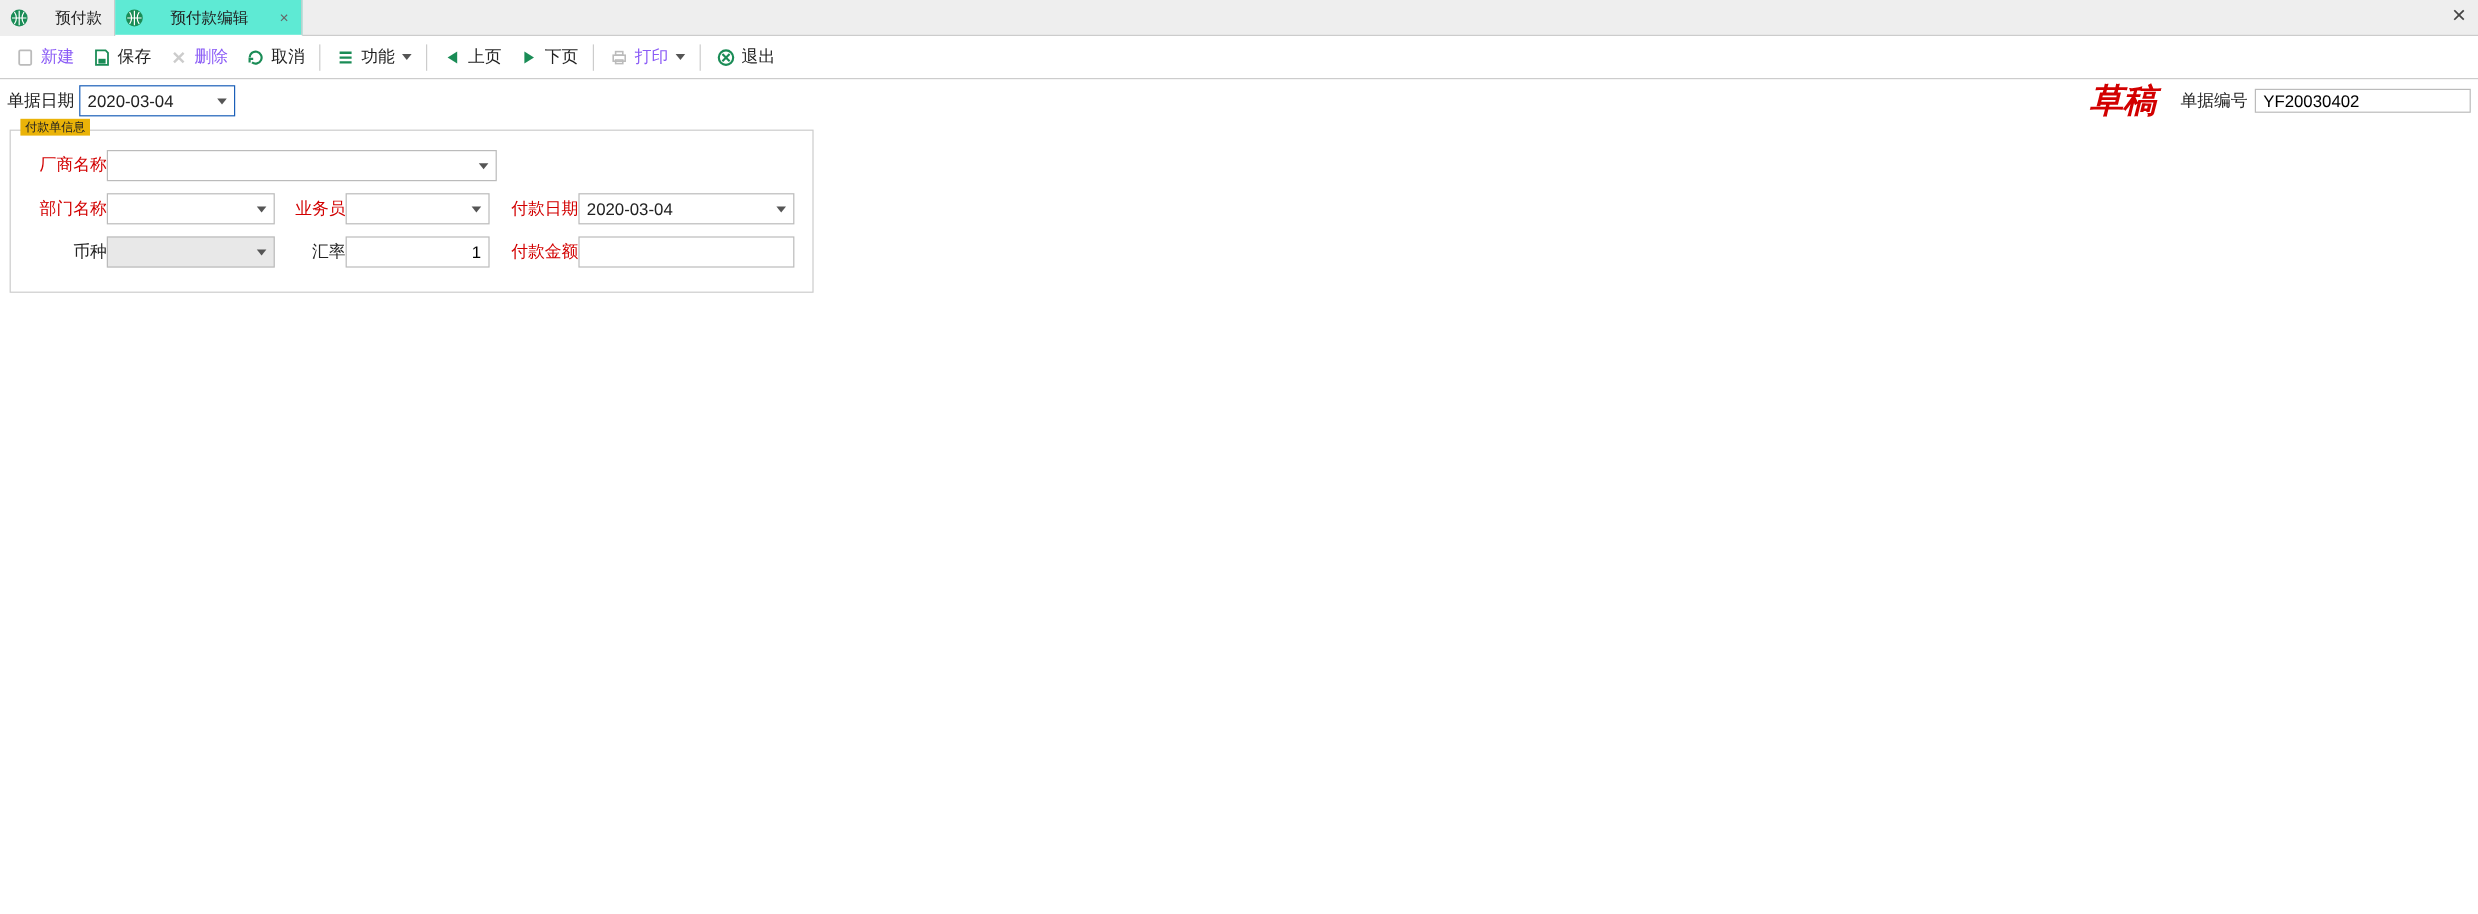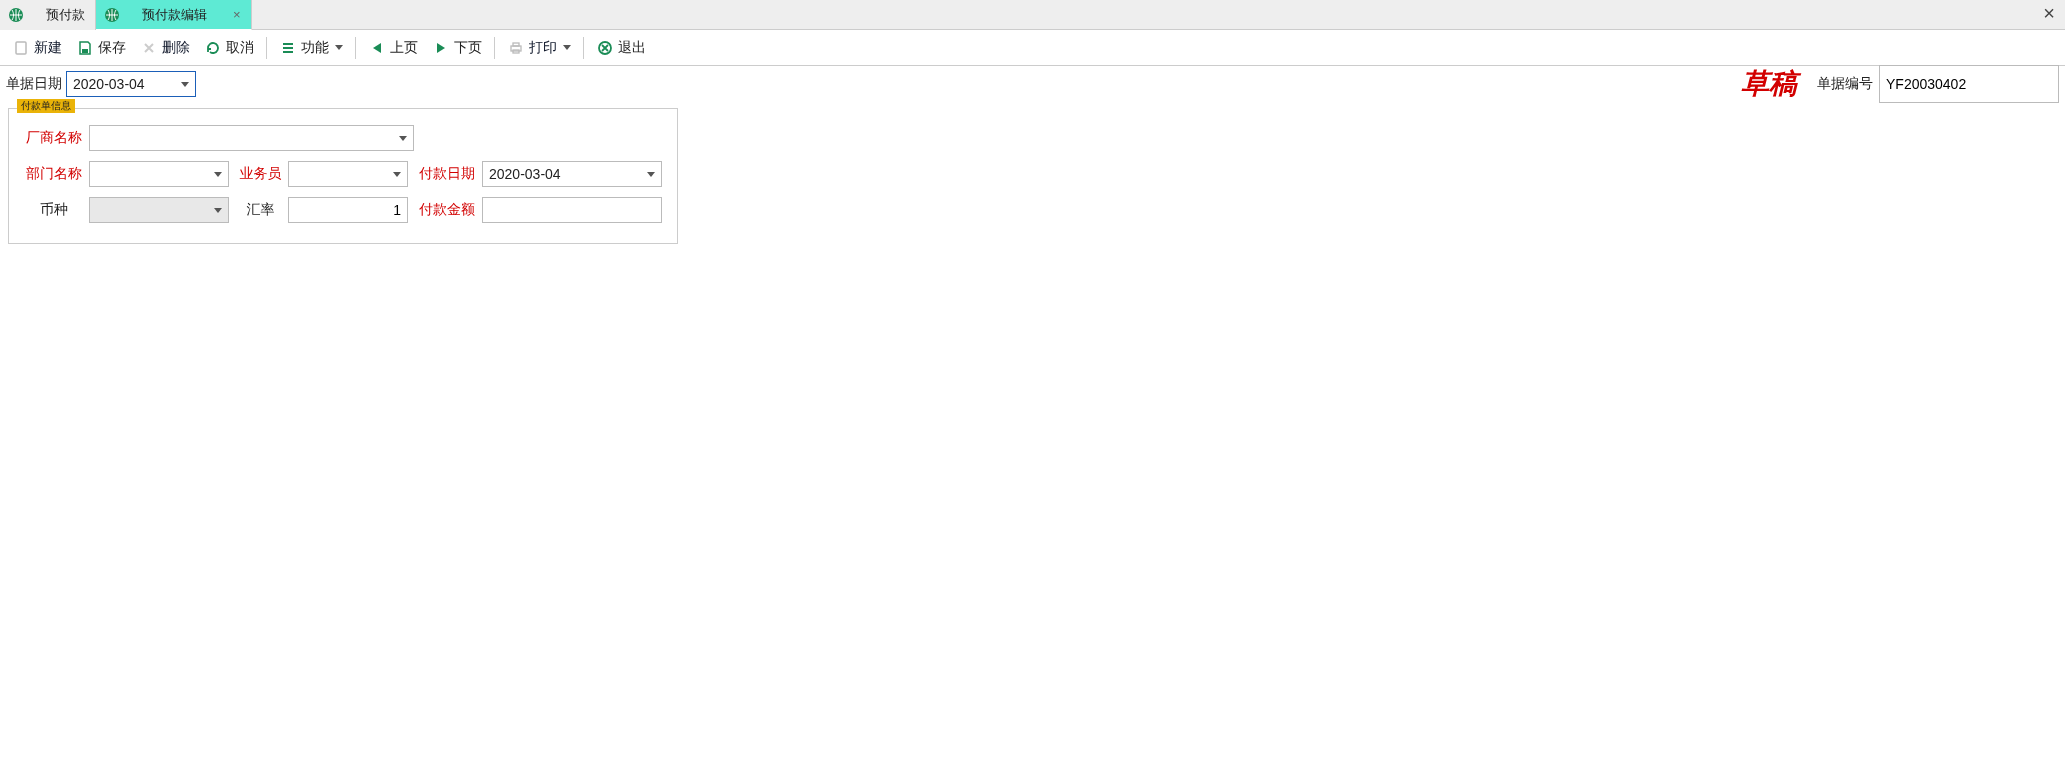--- a/index.html
+++ b/index.html
@@ -67,7 +67,7 @@
     color: #222;
     font-size: 14px;
   }
-  .tbtn.disabled { color: #0f172a; cursor: default; }
+  .tbtn.disabled { color: #8b5cf6; cursor: default; }
   .tbtn .ticon { width: 18px; height: 18px; display: inline-flex; align-items: center; justify-content: center; }
   .tsep {
     width: 1px; height: 22px; background: #ccc; margin: 0 4px;

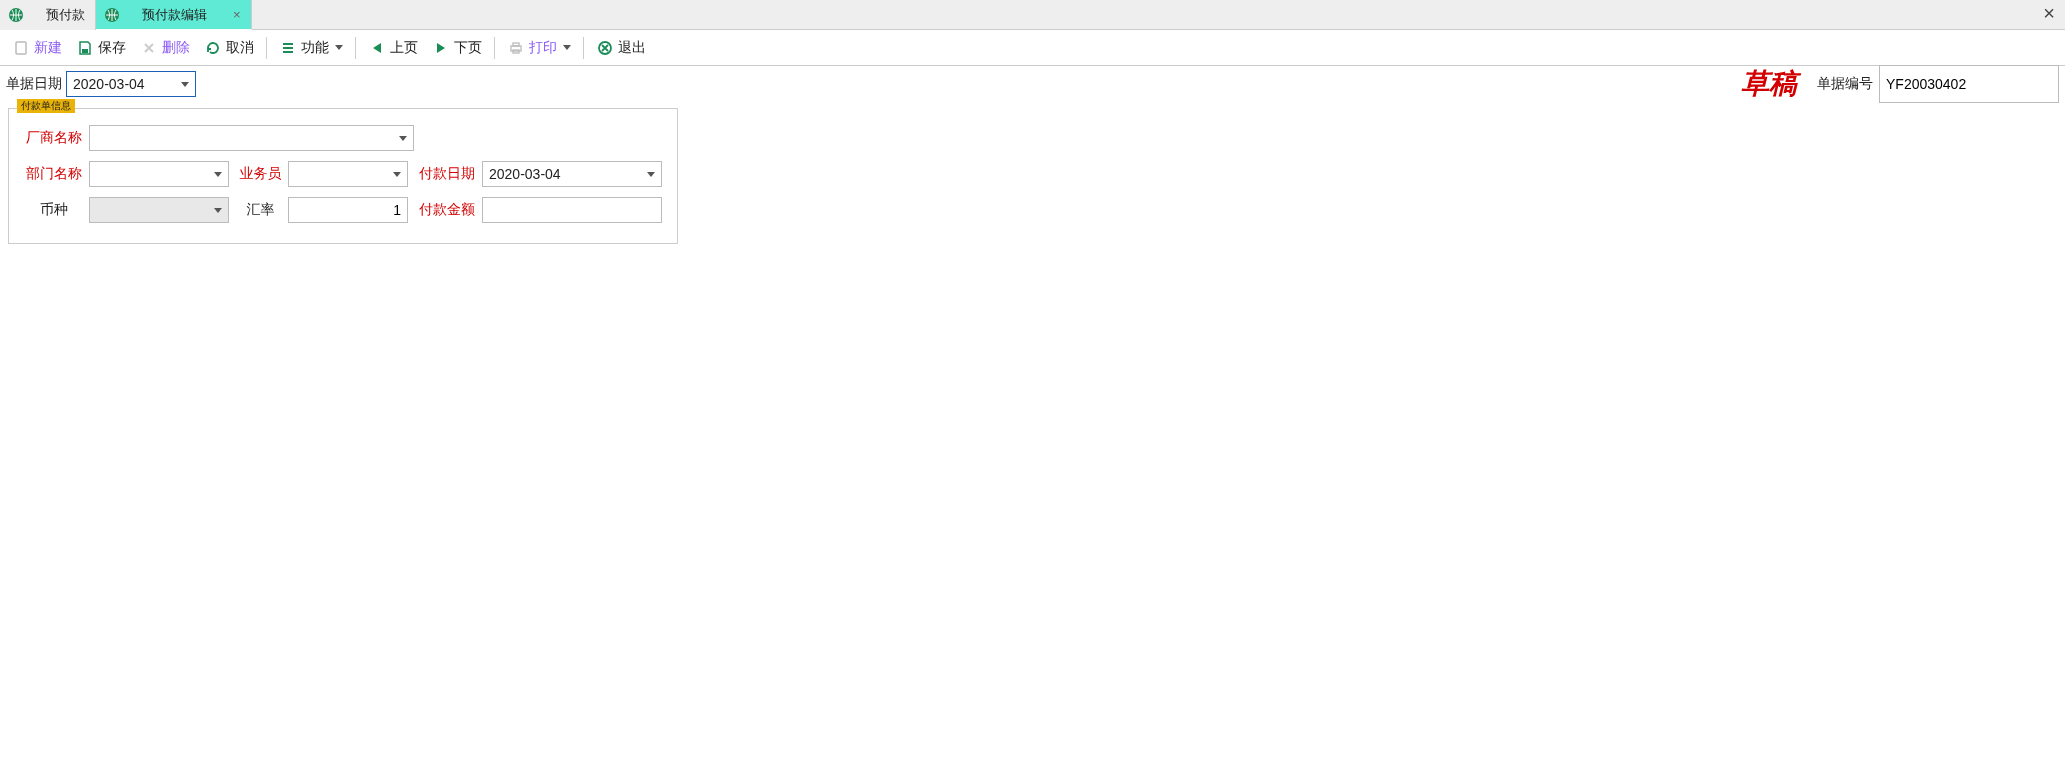--- a/index.html
+++ b/index.html
@@ -105,7 +105,7 @@
   }
   .doc-no-label { font-size: 14px; margin-right: 6px; }
   .doc-no-input {
-    height: 38px; width: 180px; border: 1px solid #bbb;
+    height: 20px; width: 180px; border: 1px solid #bbb;
     padding: 0 6px; font-size: 14px; background: #fff;
   }
 

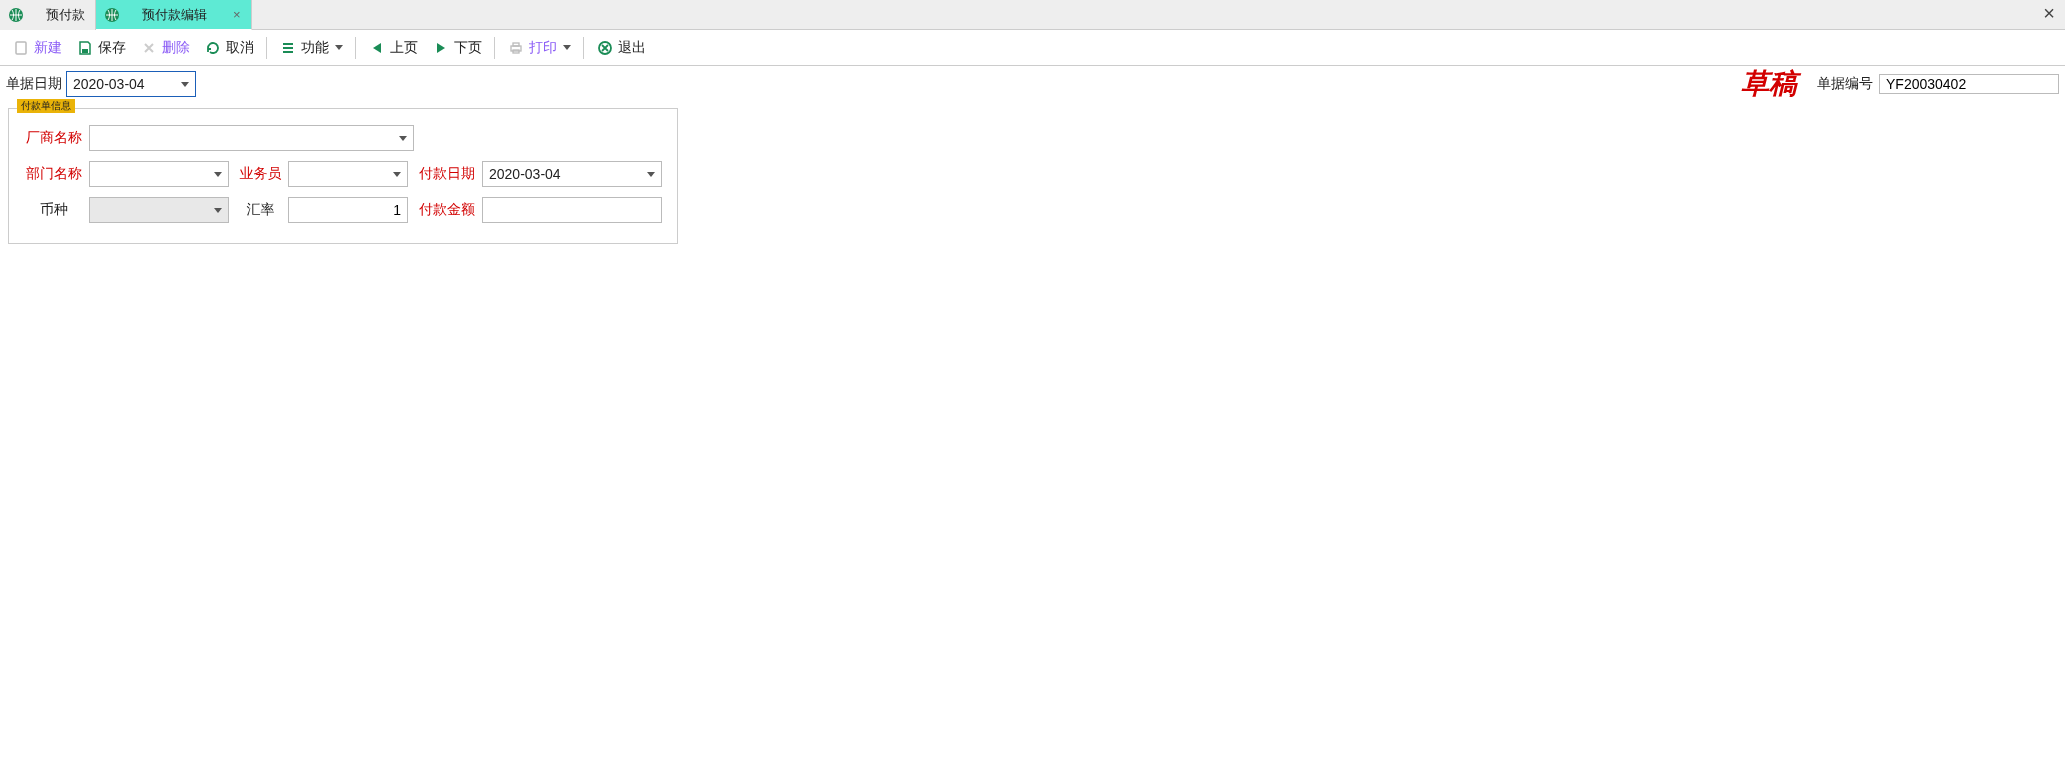--- a/index.html
+++ b/index.html
@@ -126,7 +126,7 @@
     display: flex; align-items: center; margin-bottom: 10px;
   }
   .flabel {
-    width: 70px; text-align: center; font-size: 14px; color: #222;
+    width: 70px; text-align: right; font-size: 14px; color: #222;
     flex-shrink: 0;
   }
   .flabel.req { color: #d20000; }

